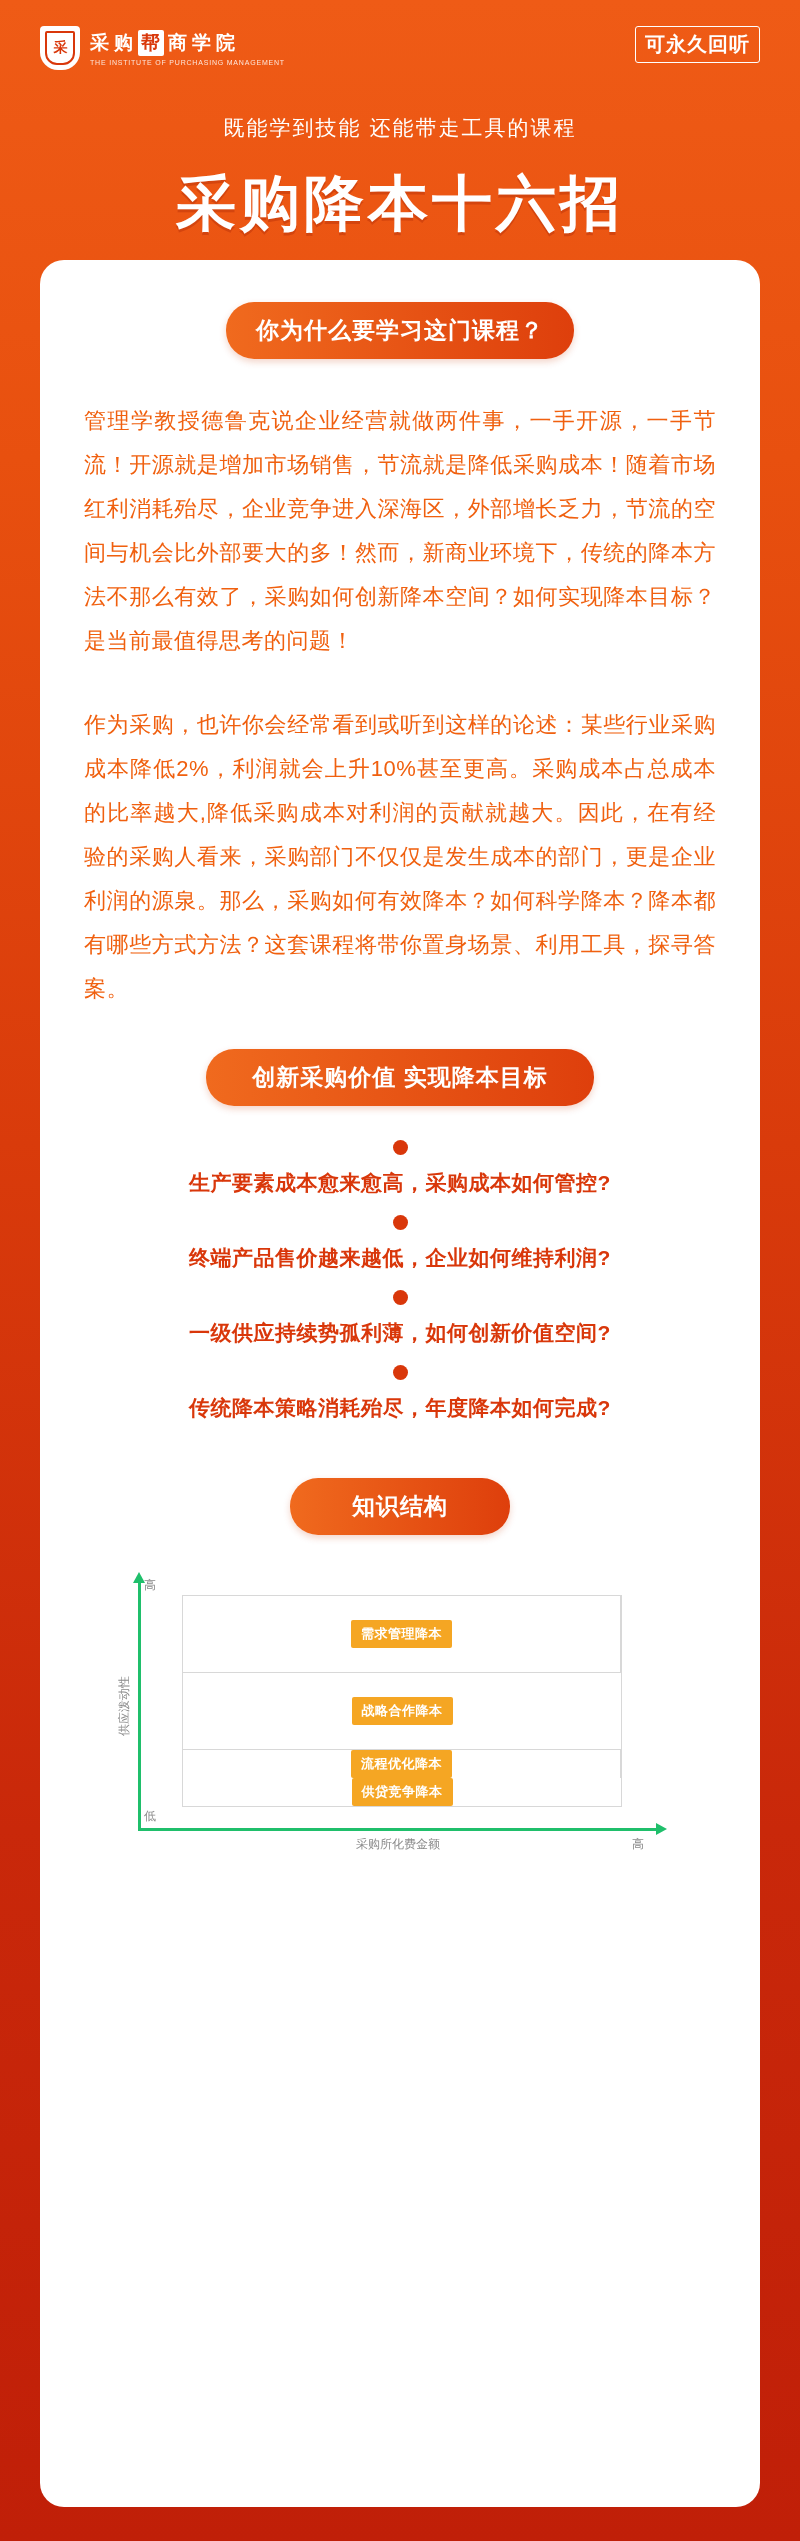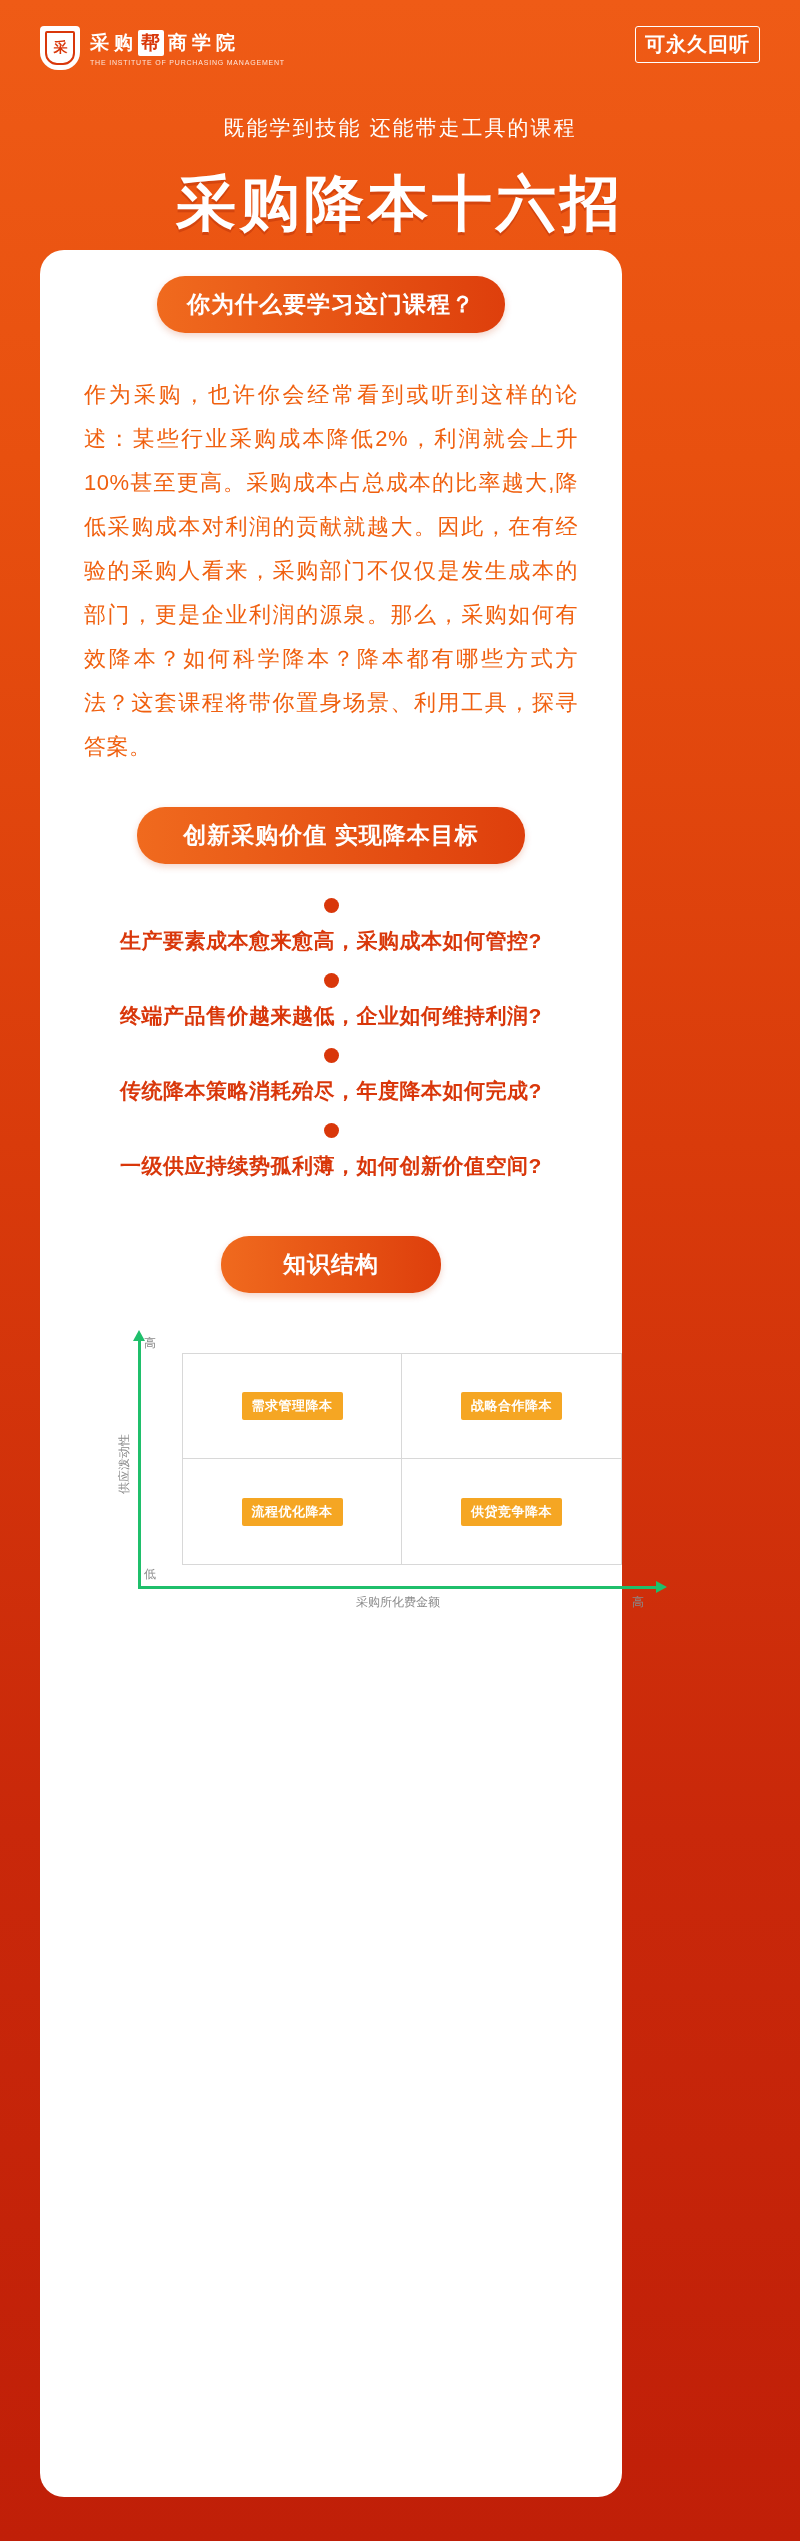--- a/index.html
+++ b/index.html
@@ -101,12 +101,12 @@
   .card {
     position: absolute;
     left: 40px;
-    top: 250px;
-    width: 582px;
+    top: 260px;
+    width: 720px;
     height: 2247px;
     background: #ffffff;
     border-radius: 24px;
-    padding: 26px 44px 36px 44px;
+    padding: 42px 44px 36px 44px;
   }
 
   .pill {

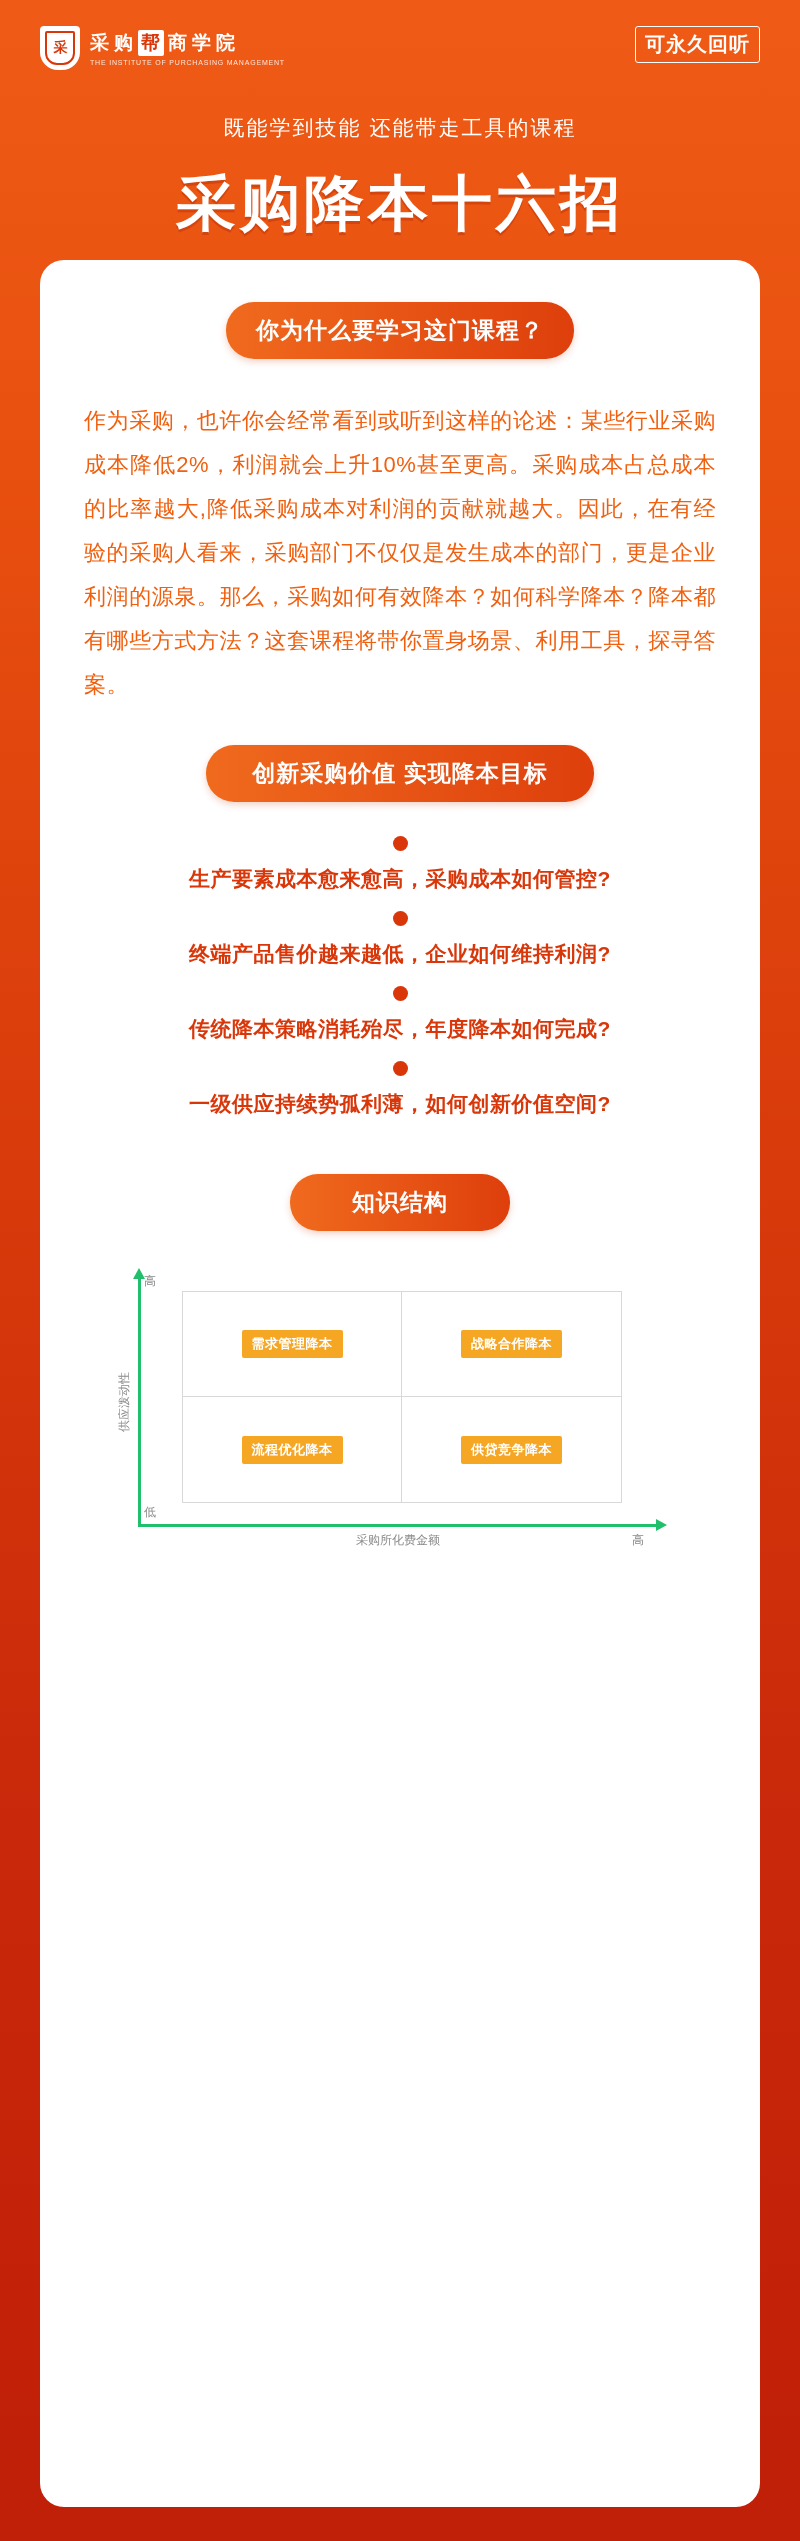--- a/index.html
+++ b/index.html
@@ -288,6 +288,7 @@
 
     <div class="pill">你为什么要学习这门课程？</div>
 
+    <p class="para first">管理学教授德鲁克说企业经营就做两件事，一手开源，一手节流！开源就是增加市场销售，节流就是降低采购成本！随着市场红利消耗殆尽，企业竞争进入深海区，外部增长乏力，节流的空间与机会比外部要大的多！然而，新商业环境下，传统的降本方法不那么有效了，采购如何创新降本空间？如何实现降本目标？是当前最值得思考的问题！</p>
     <p class="para second">作为采购，也许你会经常看到或听到这样的论述：某些行业采购成本降低2%，利润就会上升10%甚至更高。采购成本占总成本的比率越大,降低采购成本对利润的贡献就越大。因此，在有经验的采购人看来，采购部门不仅仅是发生成本的部门，更是企业利润的源泉。那么，采购如何有效降本？如何科学降本？降本都有哪些方式方法？这套课程将带你置身场景、利用工具，探寻答案。</p>
 
     <div class="section-gap"></div>

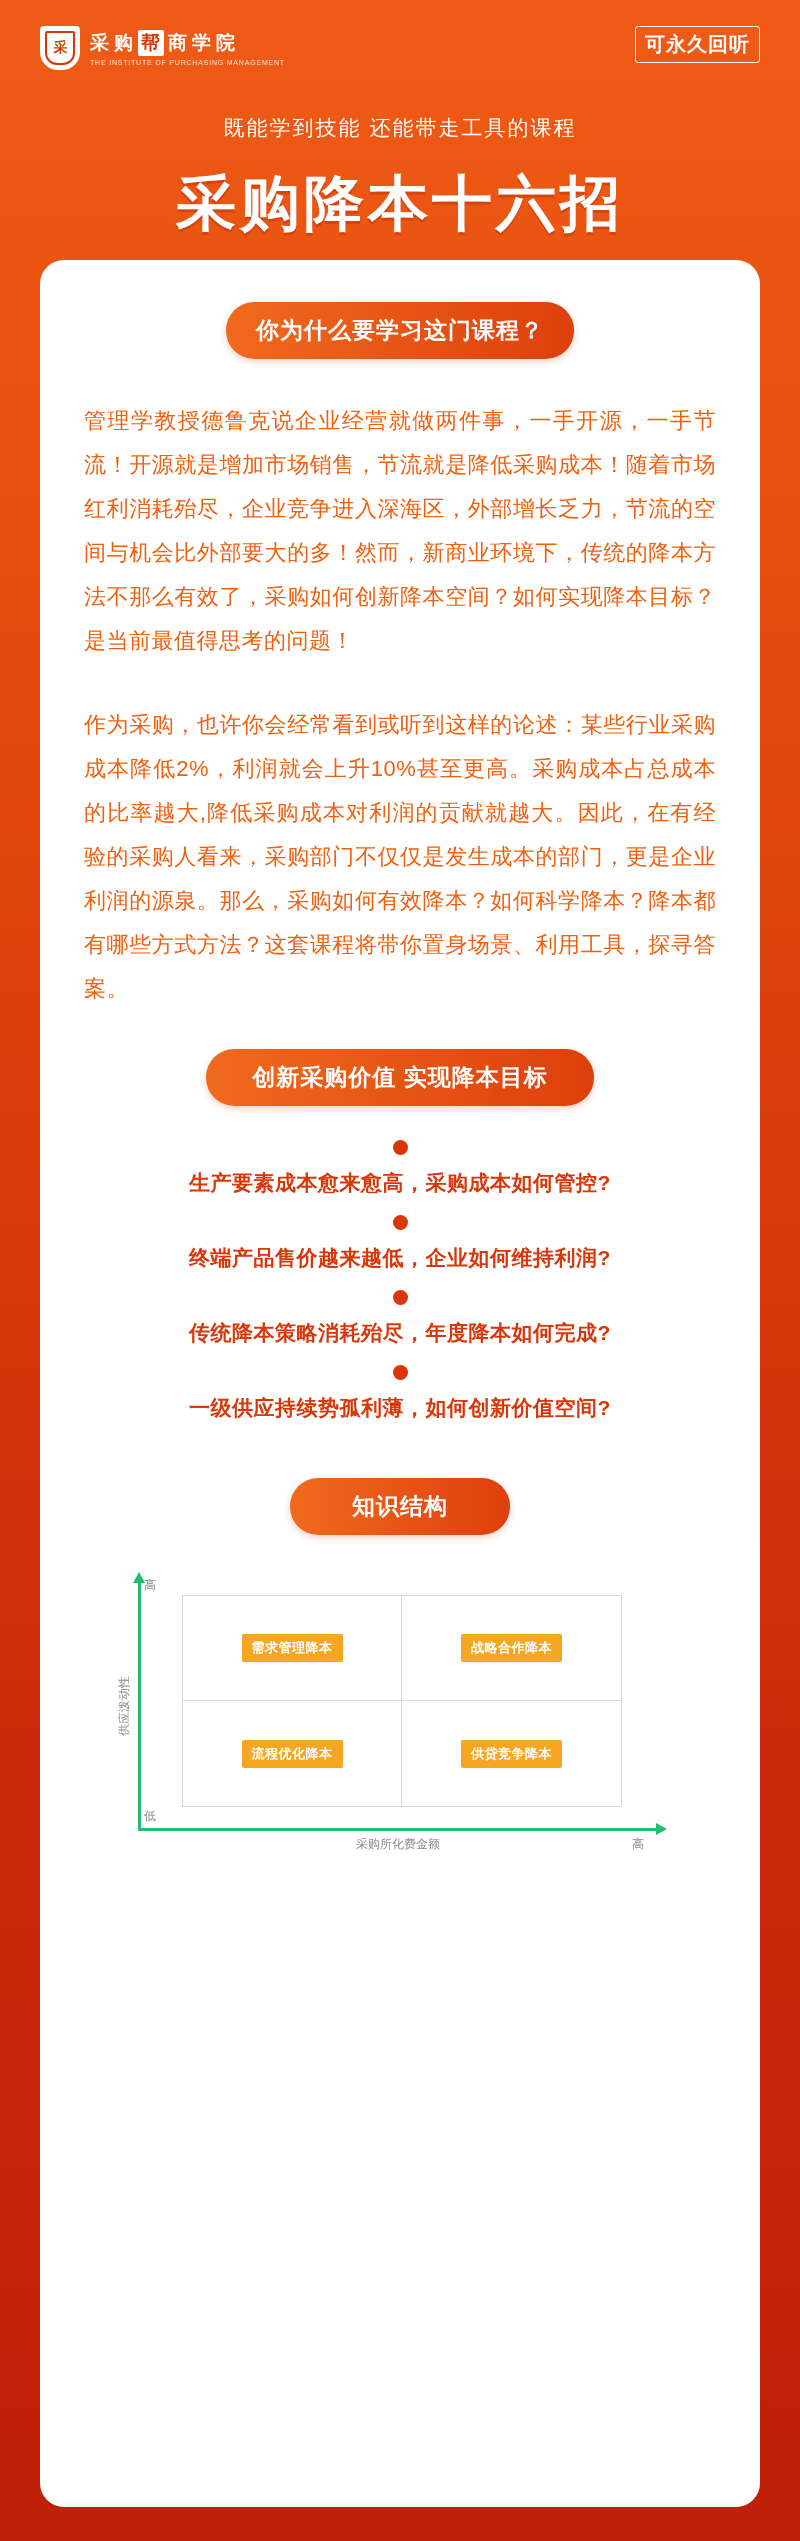--- a/index.html
+++ b/index.html
@@ -306,11 +306,11 @@
       </div>
       <div class="bullet-row">
         <span class="dot"></span>
-        <span class="bullet-text">传统降本策略消耗殆尽，年度降本如何完成?</span>
+        <span class="bullet-text">一级供应持续势孤利薄，如何创新价值空间?</span>
       </div>
       <div class="bullet-row">
         <span class="dot"></span>
-        <span class="bullet-text">一级供应持续势孤利薄，如何创新价值空间?</span>
+        <span class="bullet-text">传统降本策略消耗殆尽，年度降本如何完成?</span>
       </div>
     </div>
 

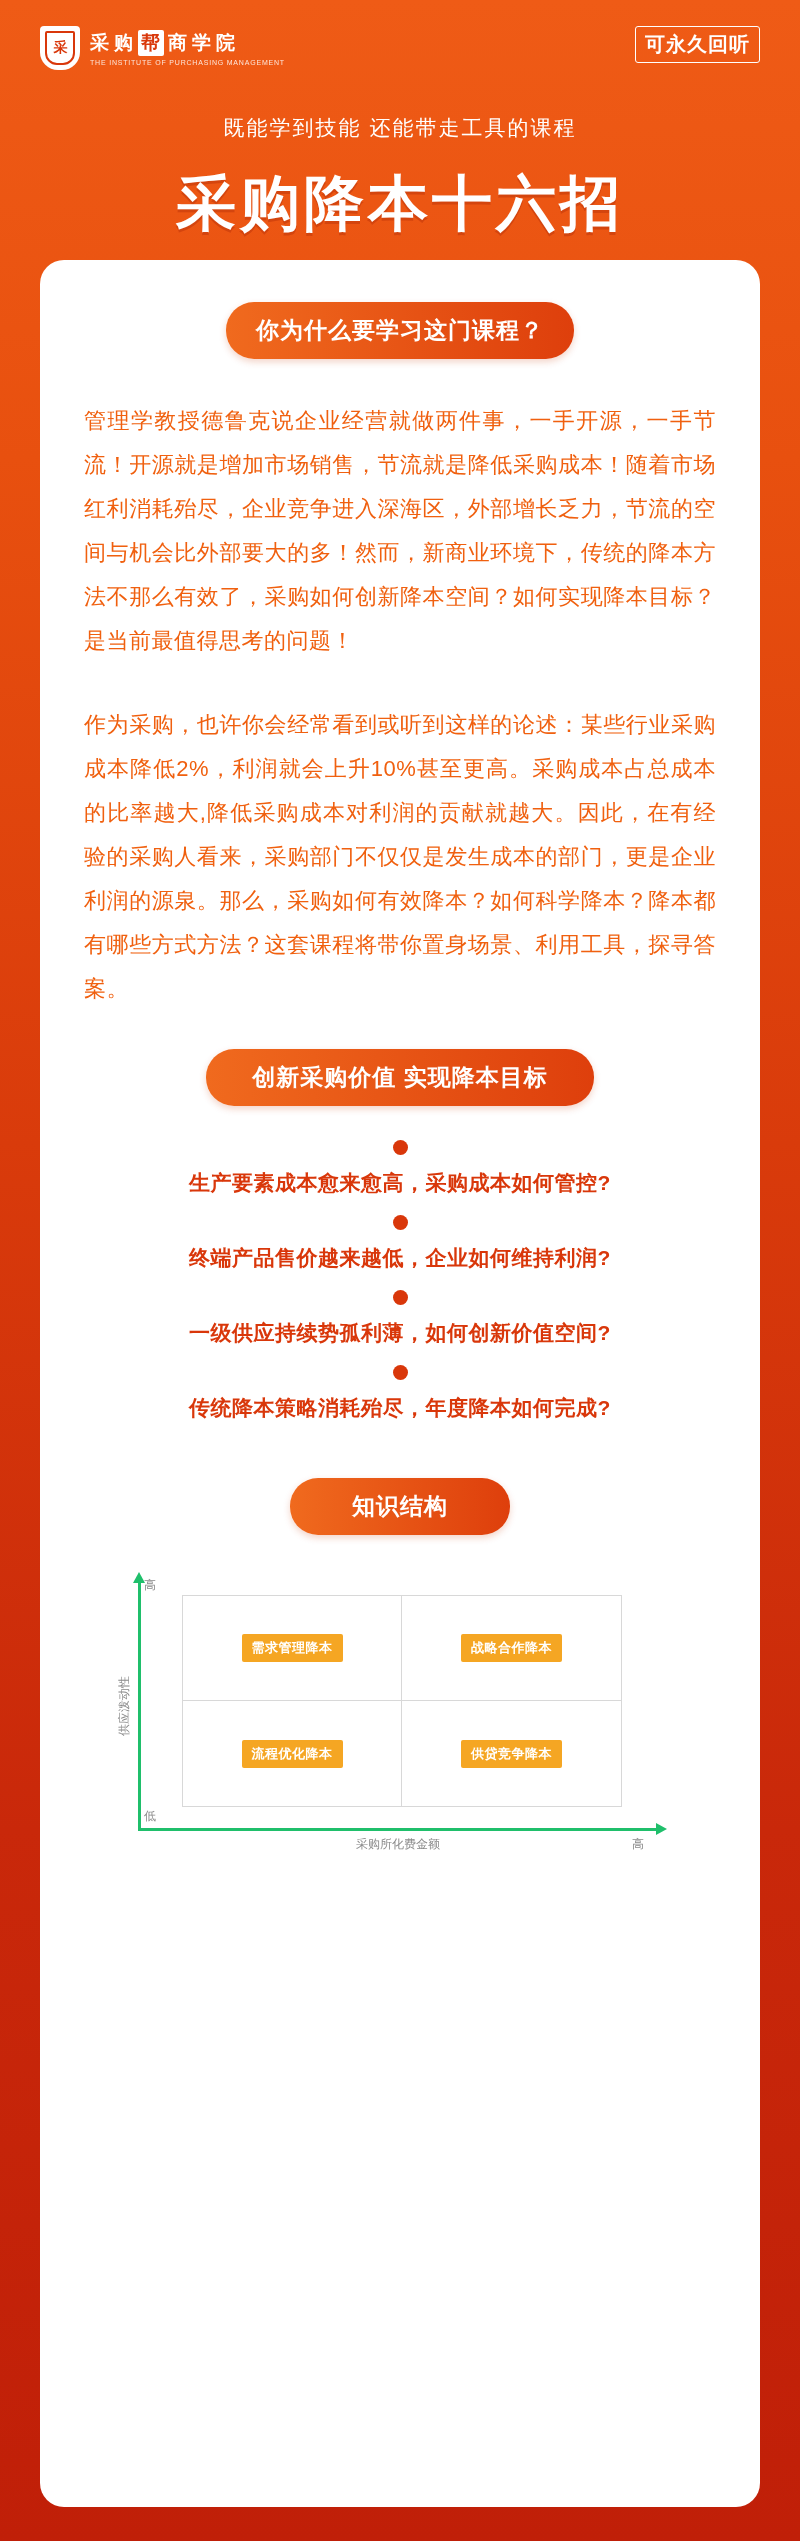--- a/index.html
+++ b/index.html
@@ -206,7 +206,7 @@
     width: 440px; height: 212px;
     border: 1px solid #d8d8d8;
     display: grid;
-    grid-template-columns: 1fr 1fr;
+    grid-template-columns: 1fr;
     grid-template-rows: 1fr 1fr;
   }
   .cell {

